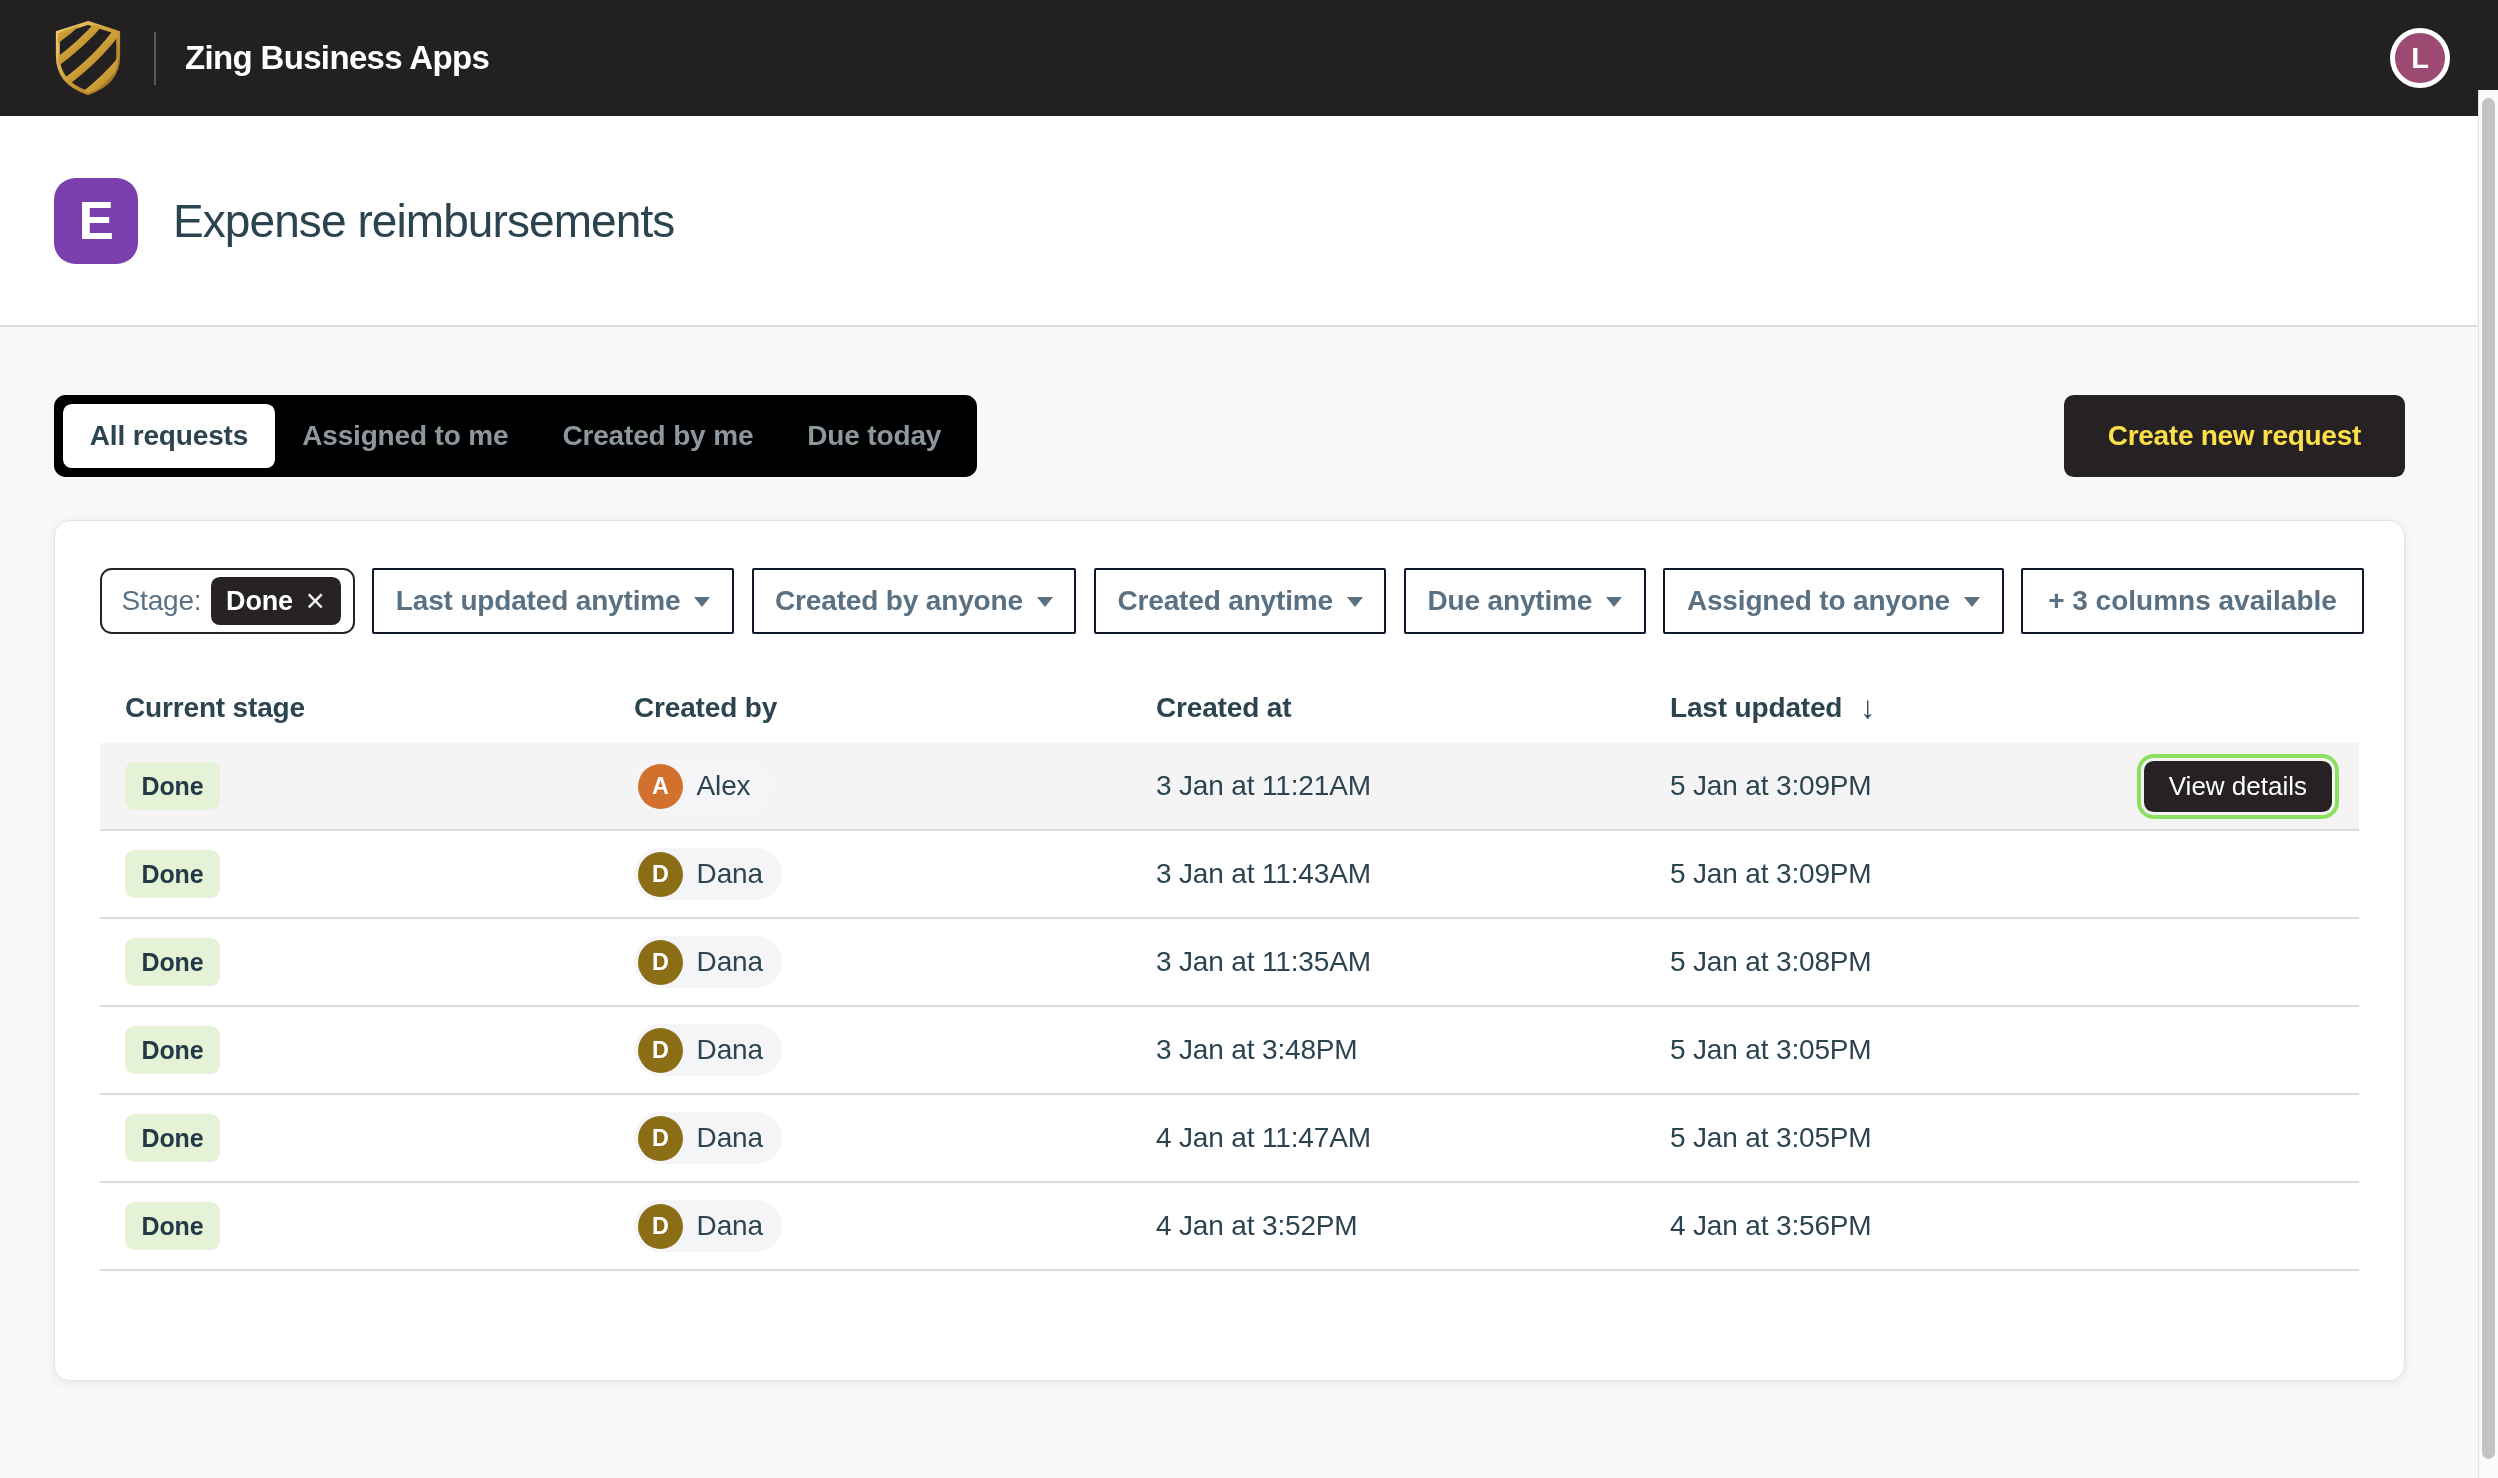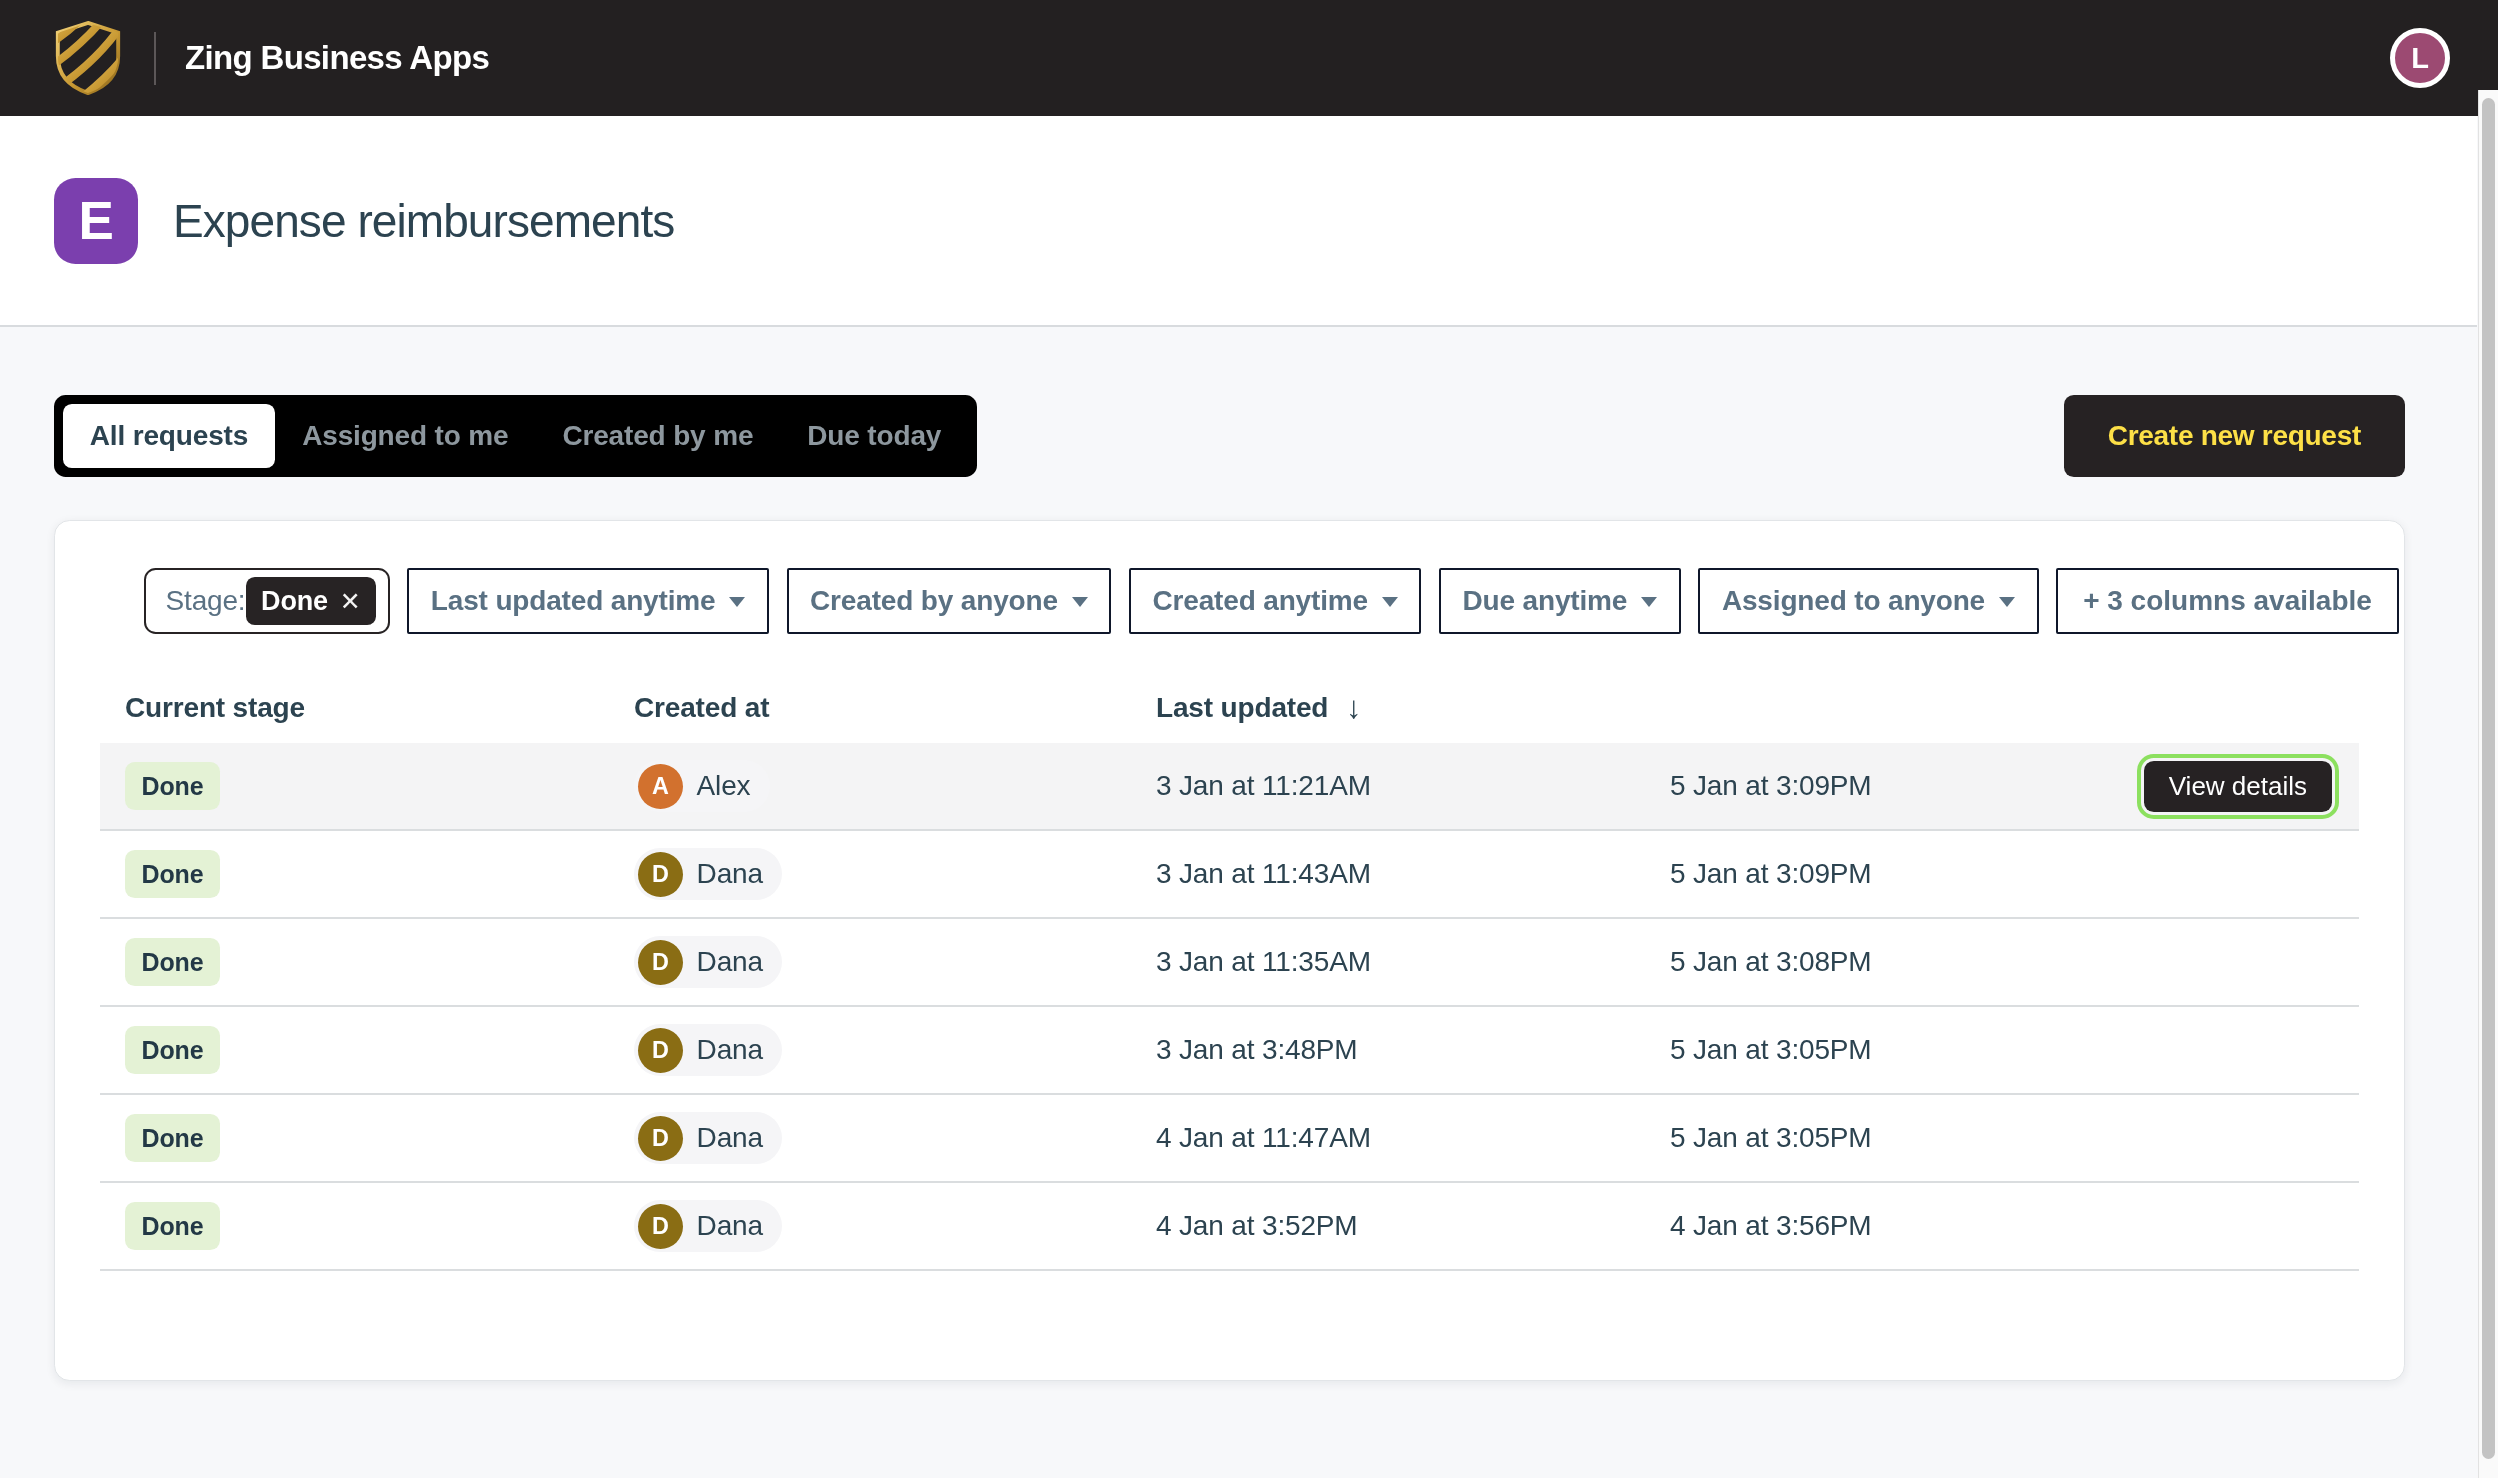--- a/index.html
+++ b/index.html
@@ -70,7 +70,7 @@
     width:0; height:0; border-left:8.8px solid transparent; border-right:8.8px solid transparent;
     border-top:10.7px solid #5a7183; margin-top:2.9px;
   }
-  .chip.stage-chip { border:2.9px solid #272324; border-radius:11.7px; padding:0 11.7px 0 19.5px; gap:0; font-weight:400;margin-left:44px; }
+  .chip.stage-chip { border:2.9px solid #272324; border-radius:11.7px; padding:0 11.7px 0 19.5px; gap:9px; font-weight:400; }
   .stage-pill {
     background:#272324; color:#fff; font-weight:bold; font-size:27px;
     border-radius:8.8px; padding:8.8px 15.6px; display:flex; align-items:center; gap:11.7px;

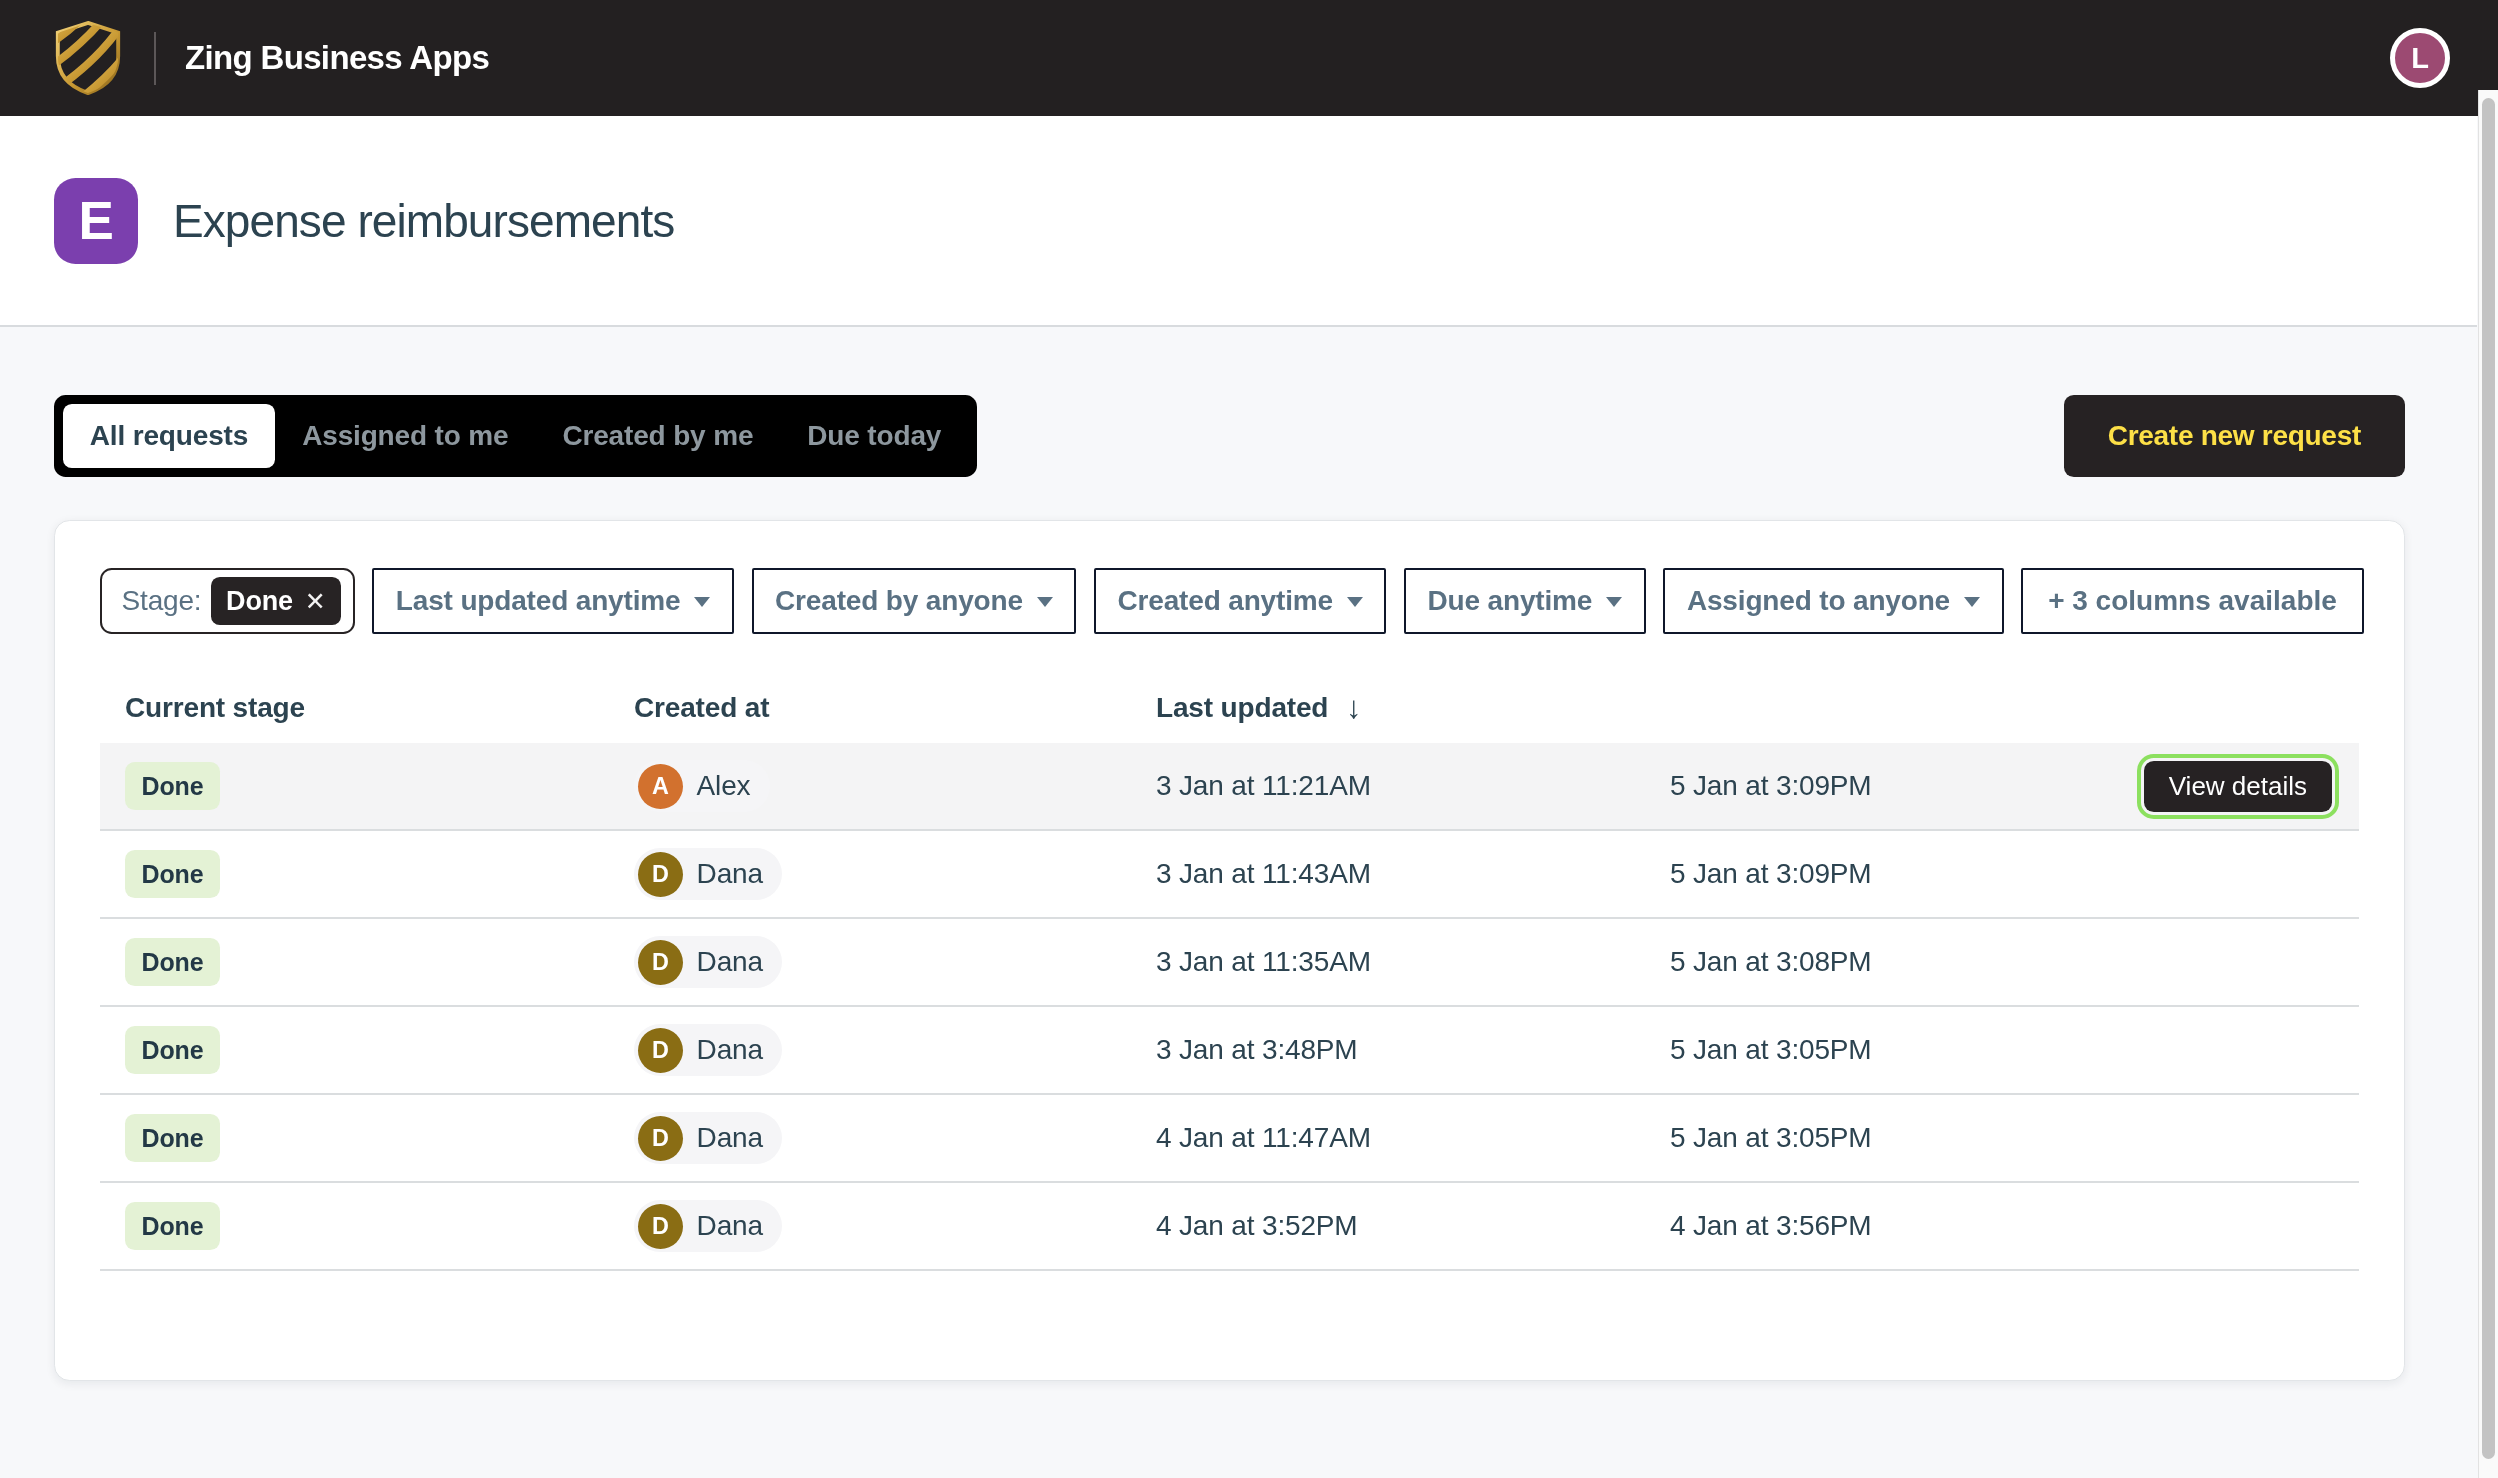--- a/index.html
+++ b/index.html
@@ -215,6 +215,9 @@
           <span>Current stage</span>
         </span>
         <span class="th">
+          <span>Created by</span>
+        </span>
+        <span class="th">
           <span>Created at</span>
         </span>
         <span class="th">

